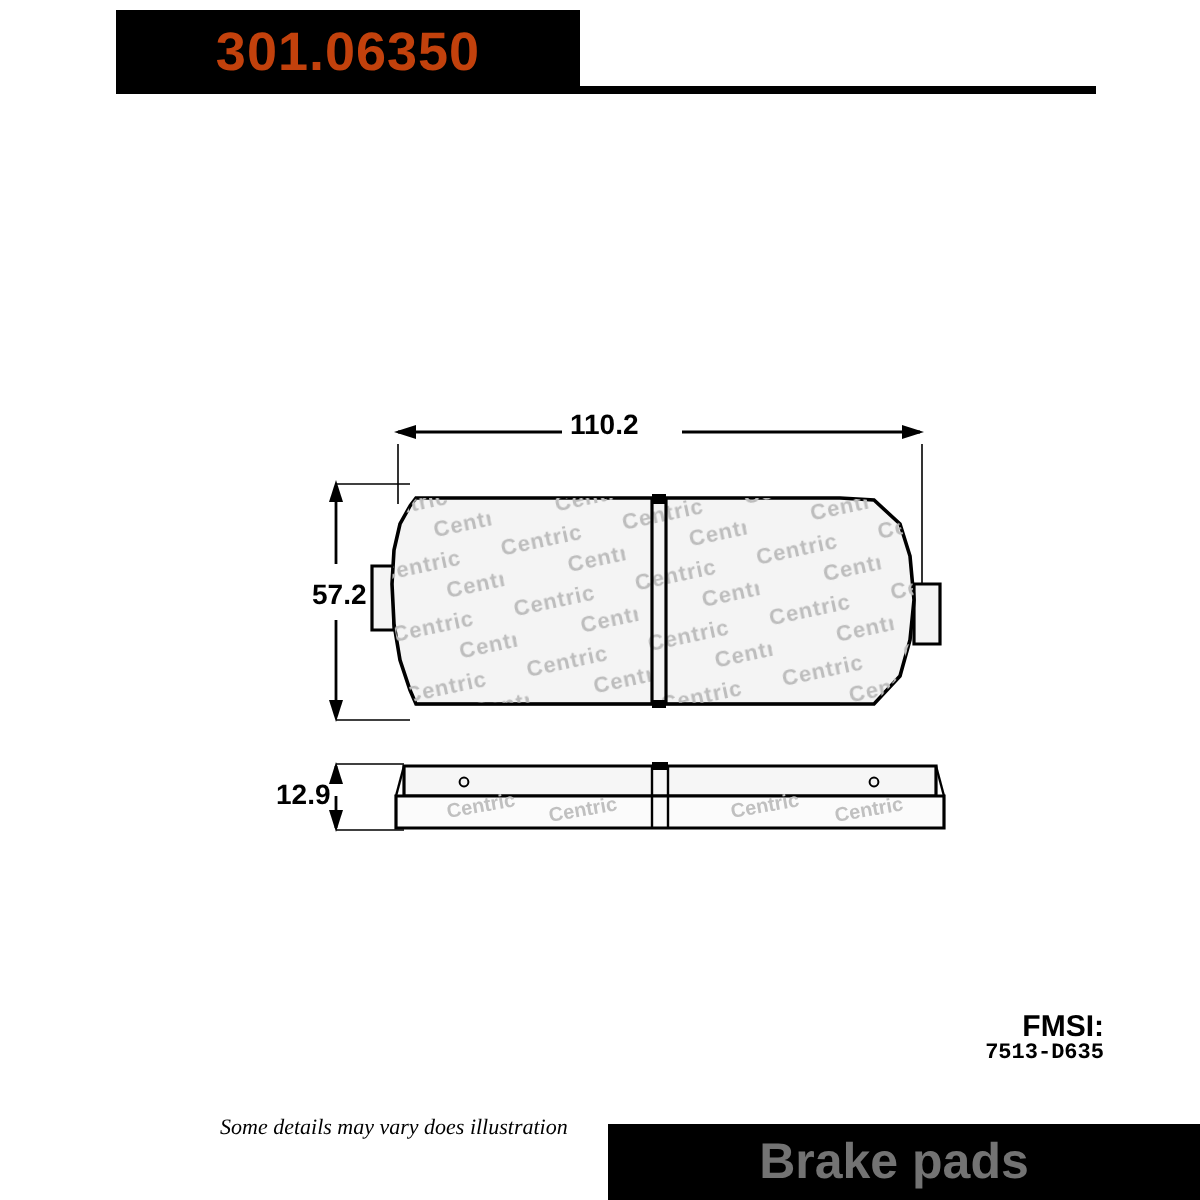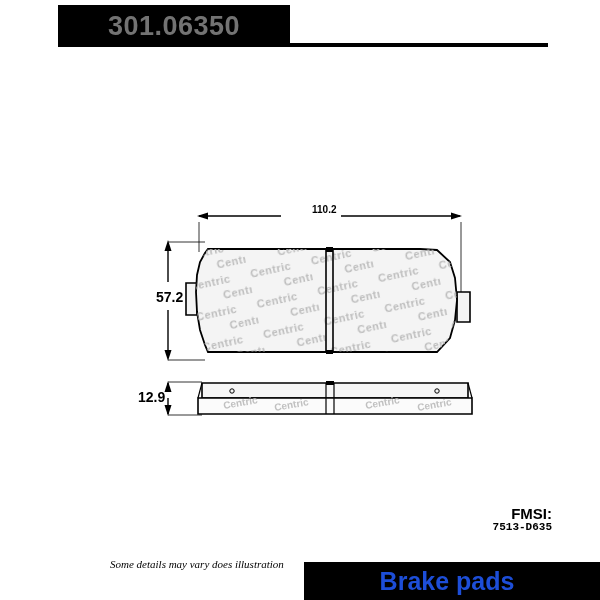--- a/index.html
+++ b/index.html
@@ -37,7 +37,7 @@
     height: 42px;
     line-height: 42px;
     text-align: center;
-    color: #737373;
+    color: #c2410c;
     font-size: 27px;
     font-weight: bold;
     letter-spacing: 0.5px;

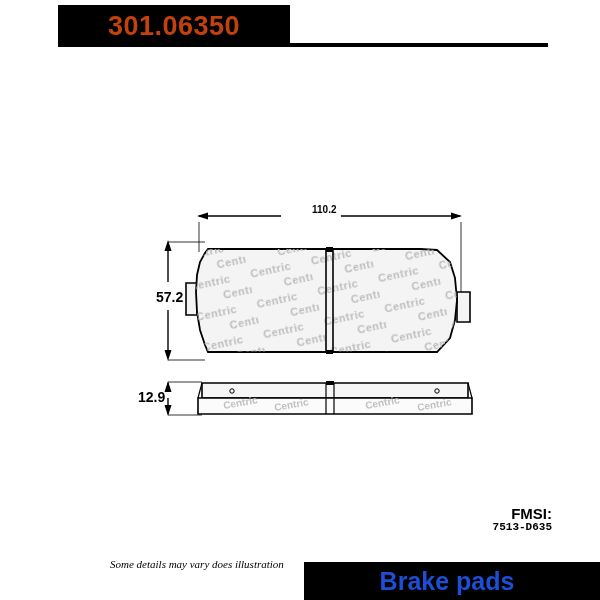--- a/index.html
+++ b/index.html
@@ -68,10 +68,9 @@
     position: absolute;
     left: 285px;
     top: 204px;
-    font-size: 10px;
-    font-weight: bold;
-    font-family: "Liberation Sans", sans-serif;
-    margin-left: 27px;
+    font-size: 14px;
+    font-weight: bold;
+    font-family: "Liberation Sans", sans-serif;
   }
   .dim-height-label {
     position: absolute;

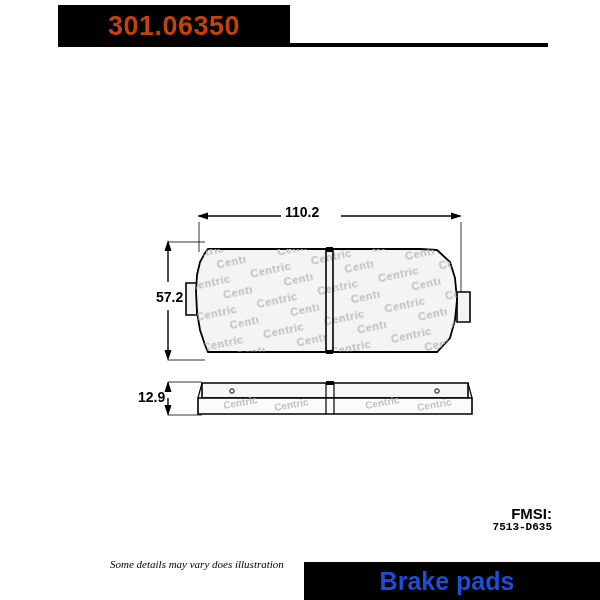--- a/index.html
+++ b/index.html
@@ -132,7 +132,7 @@
     height: 38px;
     line-height: 38px;
     text-align: center;
-    color: #1d4ed8;
+    color: #737373;
     font-size: 25px;
     font-weight: bold;
     font-family: "Liberation Sans", sans-serif;

